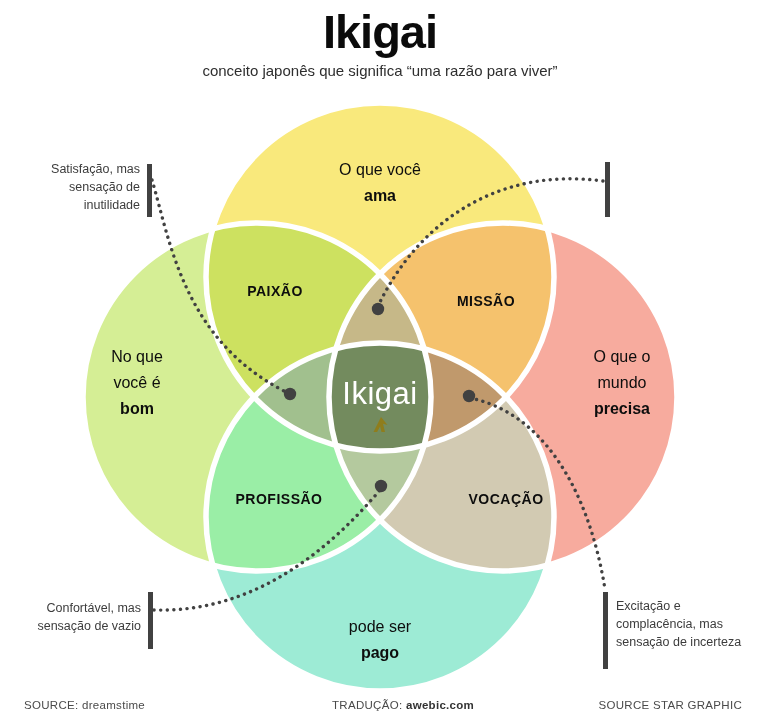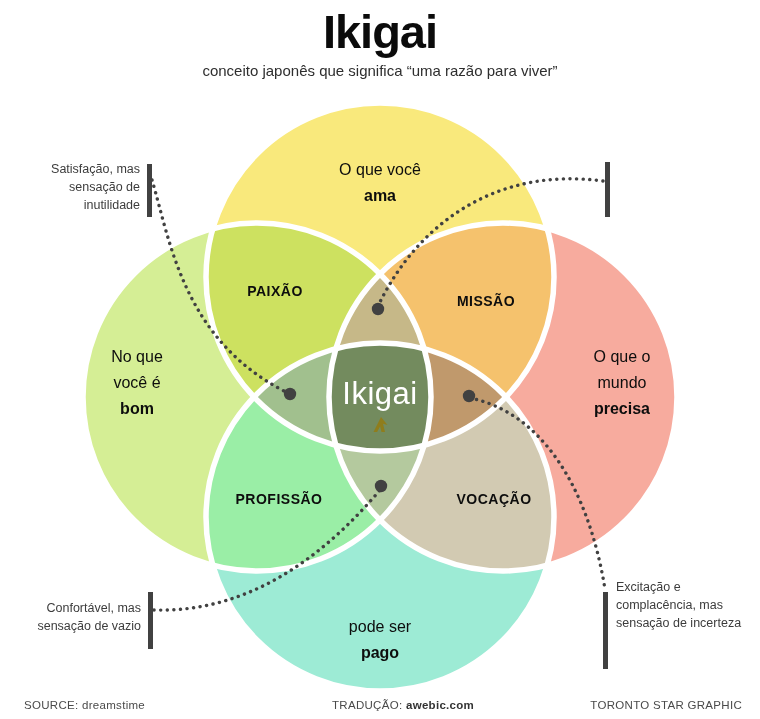--- a/index.html
+++ b/index.html
@@ -145,7 +145,7 @@
   <div class="abs zone-label" style="left:275px;top:283px;">PAIXÃO</div>
   <div class="abs zone-label" style="left:486px;top:283px;margin-top:10px;">MISSÃO</div>
   <div class="abs zone-label" style="left:279px;top:491px;">PROFISSÃO</div>
-  <div class="abs zone-label" style="left:494px;top:491px;">VOCAÇÃO</div>
+  <div class="abs zone-label" style="left:506px;top:491px;">VOCAÇÃO</div>
 
   <div class="abs center-label" style="left:380px;top:376px;">Ikigai</div>
   <svg class="abs center-arrow" style="left:381px;top:416px;" width="17" height="17" viewBox="0 0 17 17">

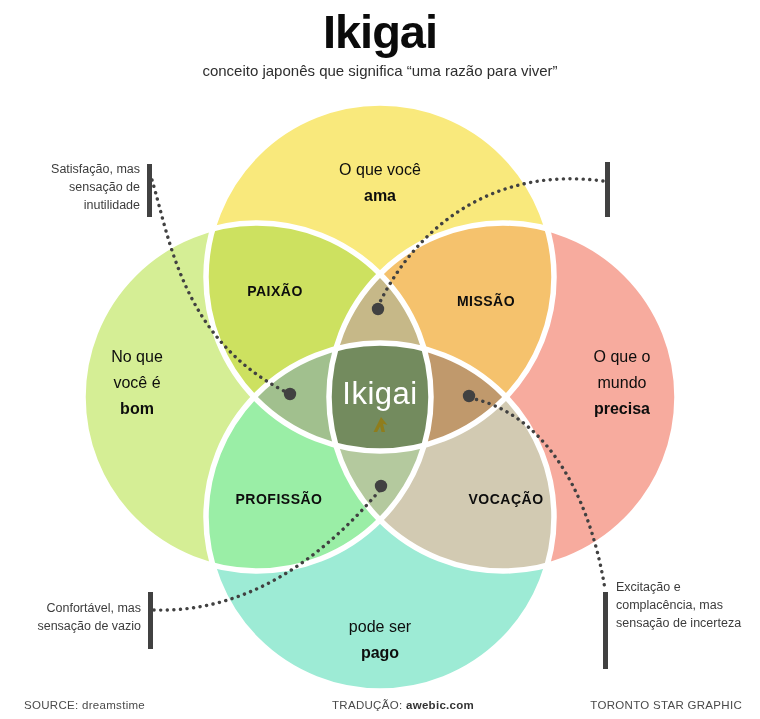--- a/index.html
+++ b/index.html
@@ -154,7 +154,7 @@
 
   <div class="abs callout right-align" style="right:620px;top:160px;width:118px;">Satisfação, mas sensação de inutilidade</div>
   <div class="abs callout right-align" style="right:619px;top:599px;width:130px;">Confortável, mas sensação de vazio</div>
-  <div class="abs callout" style="left:616px;top:578px;width:132px;">Excitação e complacência, mas sensação de incerteza</div>
+  <div class="abs callout" style="left:616px;top:597px;width:132px;">Excitação e complacência, mas sensação de incerteza</div>
 
   <div class="abs footer" style="left:24px;top:699px;">SOURCE: dreamstime</div>
   <div class="abs footer" style="left:332px;top:699px;">

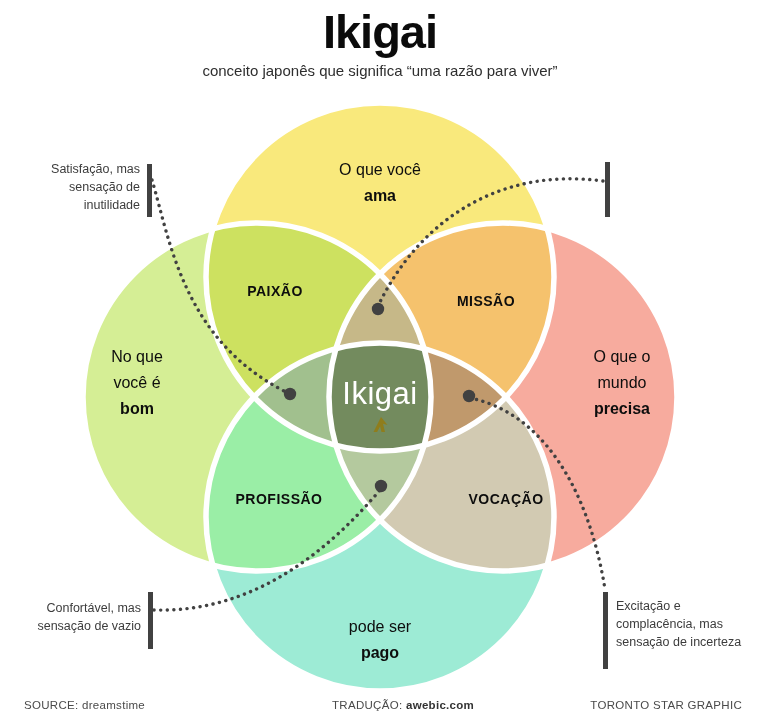--- a/index.html
+++ b/index.html
@@ -161,7 +161,7 @@
     <span>TRADUÇÃO:</span>
     <b>awebic.com</b>
   </div>
-  <div class="abs footer" style="right:18px;top:699px;">TORONTO STAR GRAPHIC</div>
+  <div class="abs footer" style="right:18px;top:699px;">SOURCE STAR GRAPHIC</div>
 
 </div>
 

